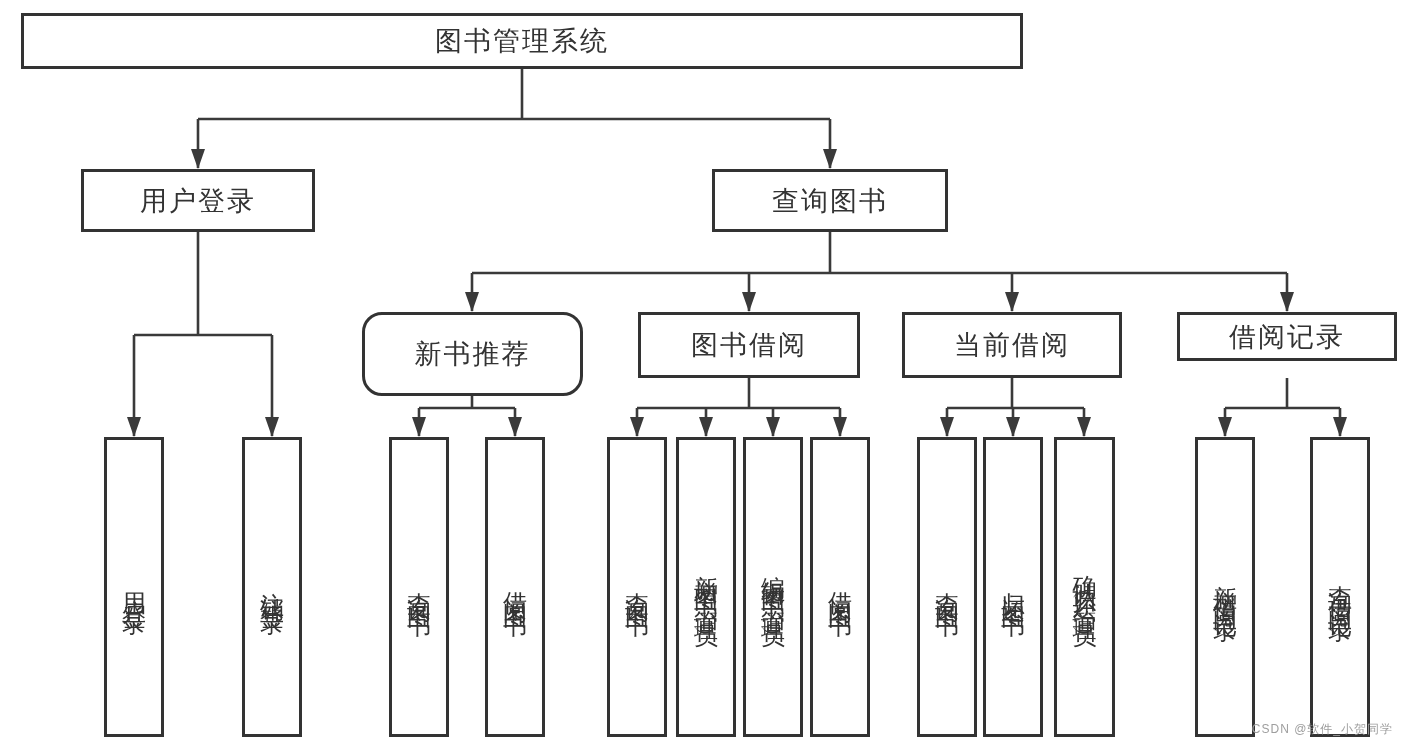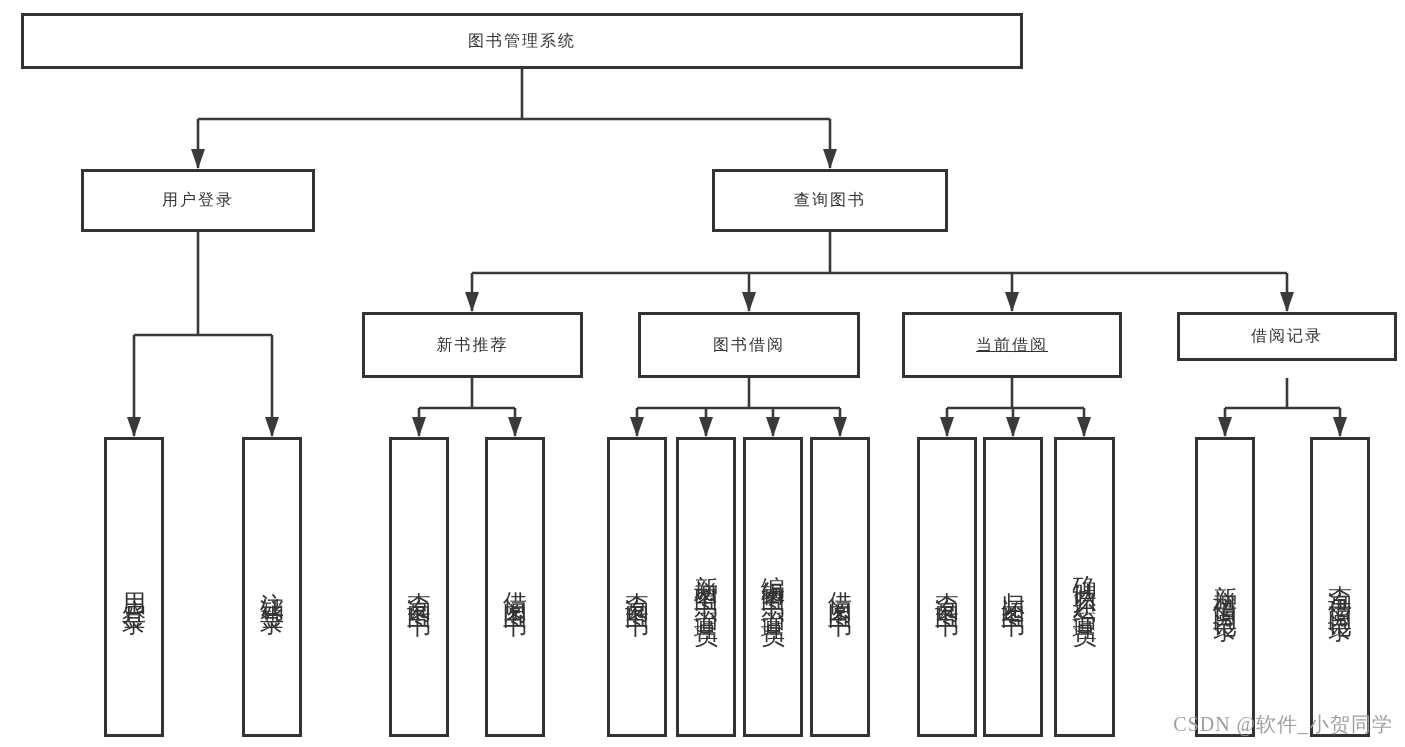--- a/index.html
+++ b/index.html
@@ -19,7 +19,7 @@
     align-items:center;
     justify-content:center;
     color:#333333;
-    font-size:16px;
+    font-size:27px;
     letter-spacing:2px;
     text-align:center;
     z-index:2;

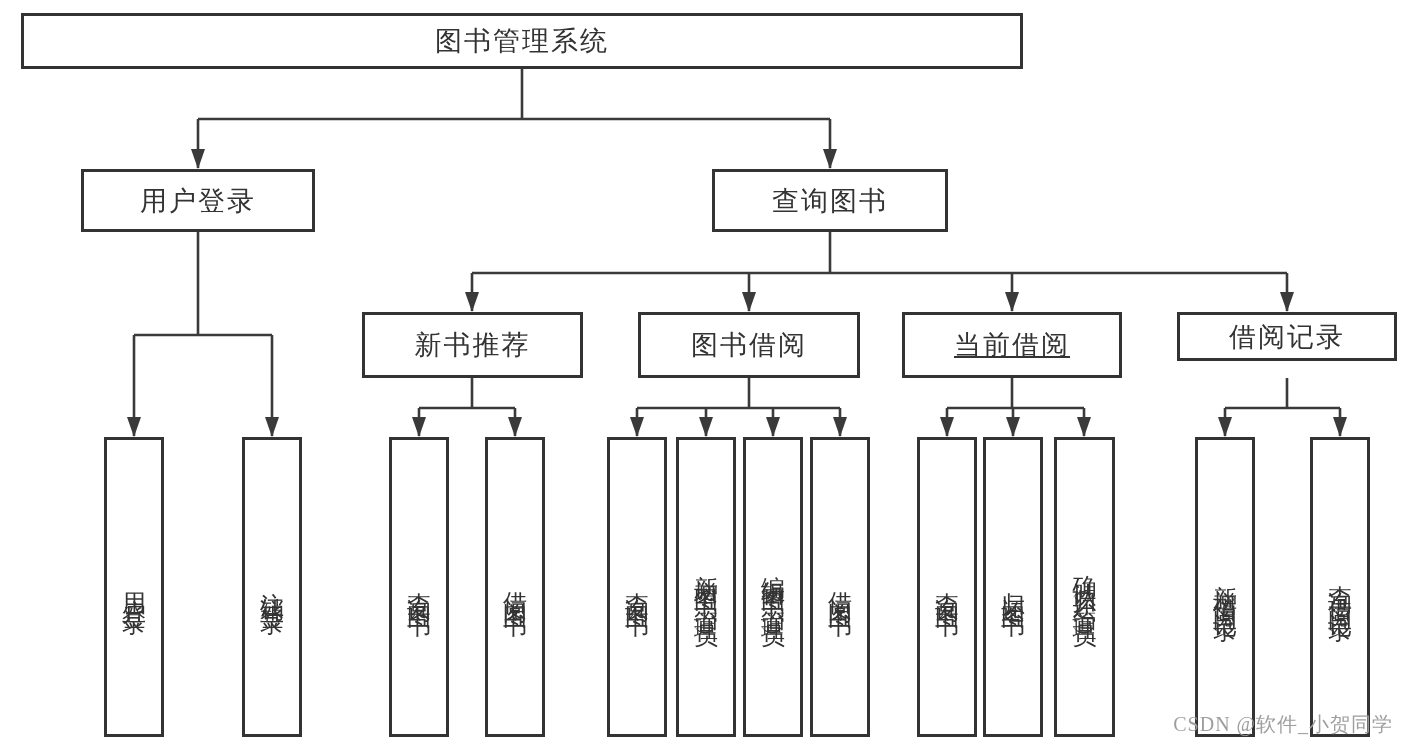--- a/index.html
+++ b/index.html
@@ -110,7 +110,7 @@
   <div class="node" style="left:81px; top:169px; width:234px; height:63px;">用户登录</div>
   <div class="node" style="left:712px; top:169px; width:236px; height:63px;">查询图书</div>
 
-  <div class="node" style="left:362px; top:312px; width:221px; height:66px;">新书推荐</div>
+  <div class="node" style="left:362px; top:312px; width:221px; height:84px;border-radius:20px;">新书推荐</div>
   <div class="node" style="left:638px; top:312px; width:222px; height:66px;text-align:center;">图书借阅</div>
   <div class="node" style="left:902px; top:312px; width:220px; height:66px;text-decoration:underline;">当前借阅</div>
   <div class="node" style="left:1177px; top:312px; width:220px; height:49px;">借阅记录</div>

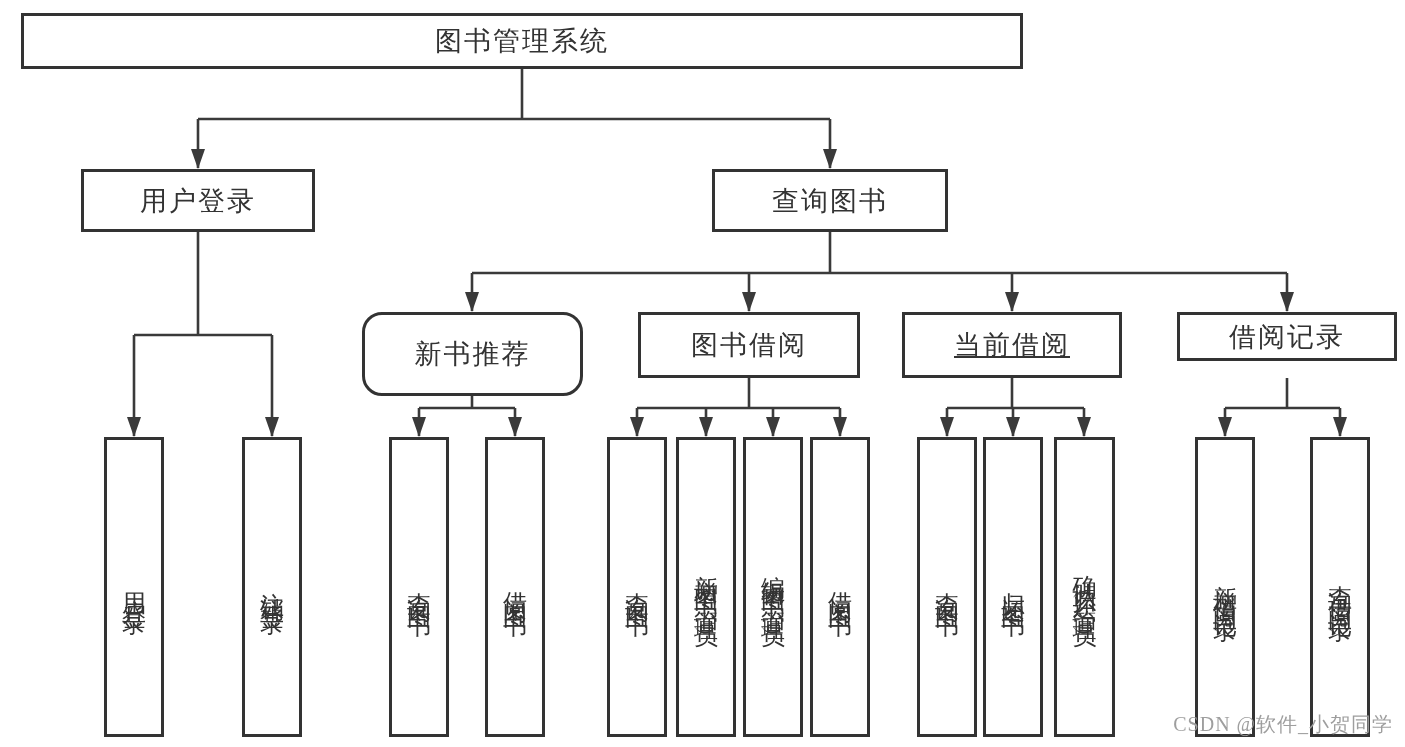--- a/index.html
+++ b/index.html
@@ -112,7 +112,7 @@
 
   <div class="node" style="left:362px; top:312px; width:221px; height:84px;border-radius:20px;">新书推荐</div>
   <div class="node" style="left:638px; top:312px; width:222px; height:66px;text-align:center;">图书借阅</div>
-  <div class="node" style="left:902px; top:312px; width:220px; height:66px;text-decoration:underline;">当前借阅</div>
+  <div class="node" style="left:902px; top:312px; width:220px; height:66px;">当前借阅</div>
   <div class="node" style="left:1177px; top:312px; width:220px; height:49px;">借阅记录</div>
 
   <div class="node vnode" style="left:104px; top:437px; width:60px; height:300px;">用户登录</div>

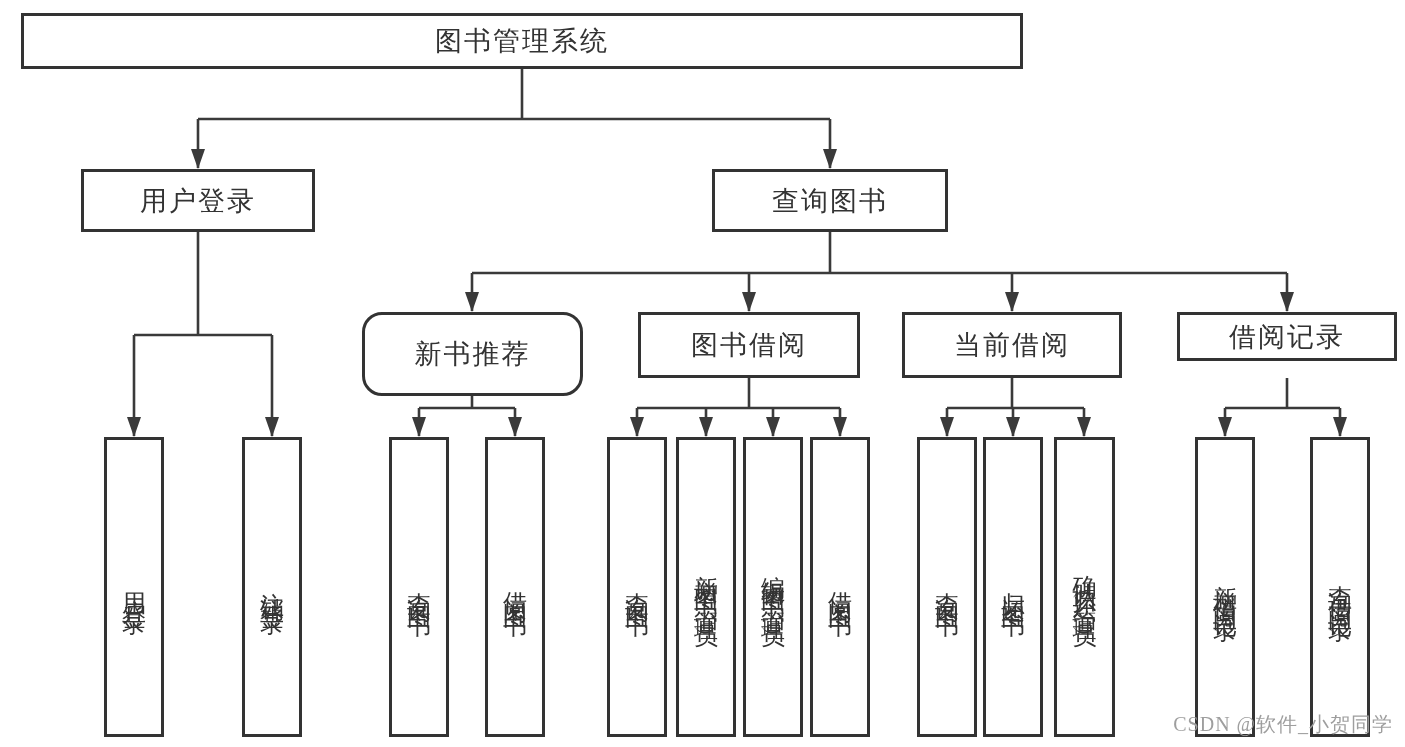--- a/index.html
+++ b/index.html
@@ -44,12 +44,11 @@
     position:absolute;
     right:12px;
     bottom:9px;
-    font-size:20px;
+    font-size:12px;
     color:#9e9e9e;
     letter-spacing:1px;
     z-index:3;
     white-space:nowrap;
-    font-family:Liberation Serif, serif;
   }
 </style>
 </head>

